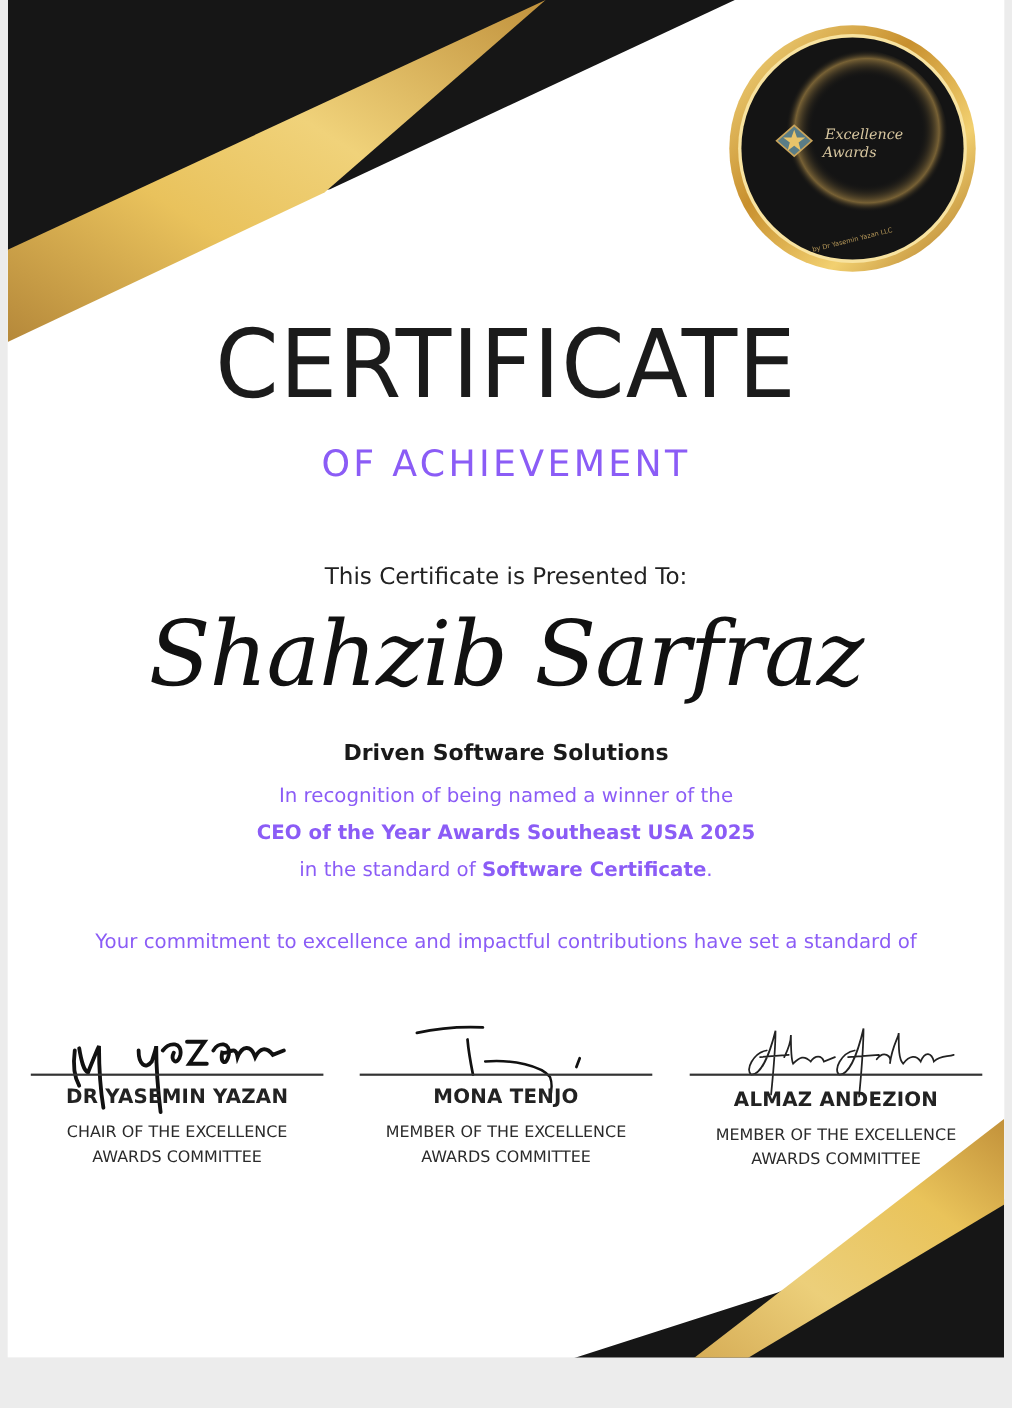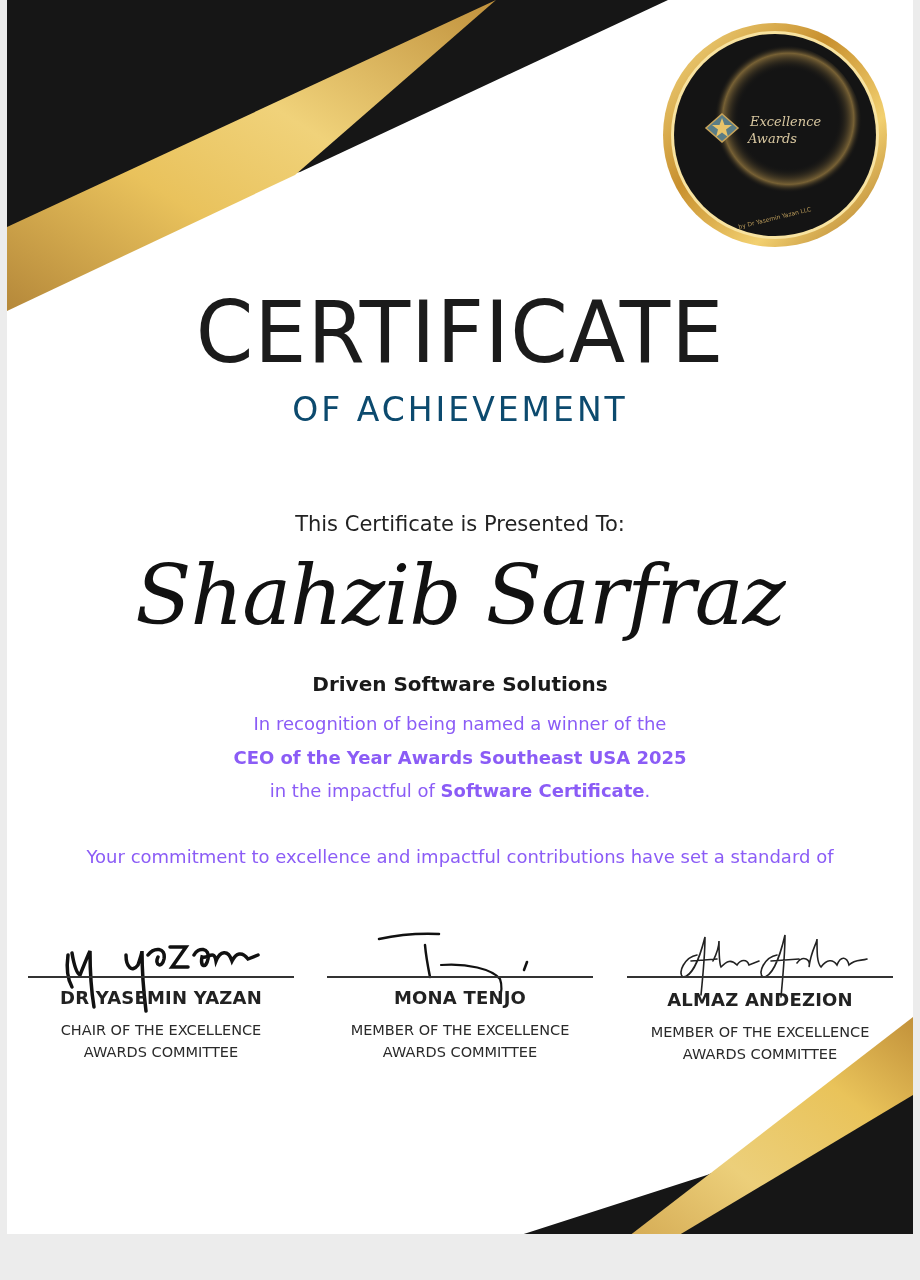--- a/index.html
+++ b/index.html
@@ -25,7 +25,7 @@
     transform: scaleX(0.96);
   }
   .subtitle {
-    top: 390px; font-size: 33px; letter-spacing: 3px; color: #0c4a6e;
+    top: 402px; font-size: 33px; letter-spacing: 3px; color: #8b5cf6;
   }
   .presented { top: 512px; font-size: 21px; color: #222; }
   .recipient {

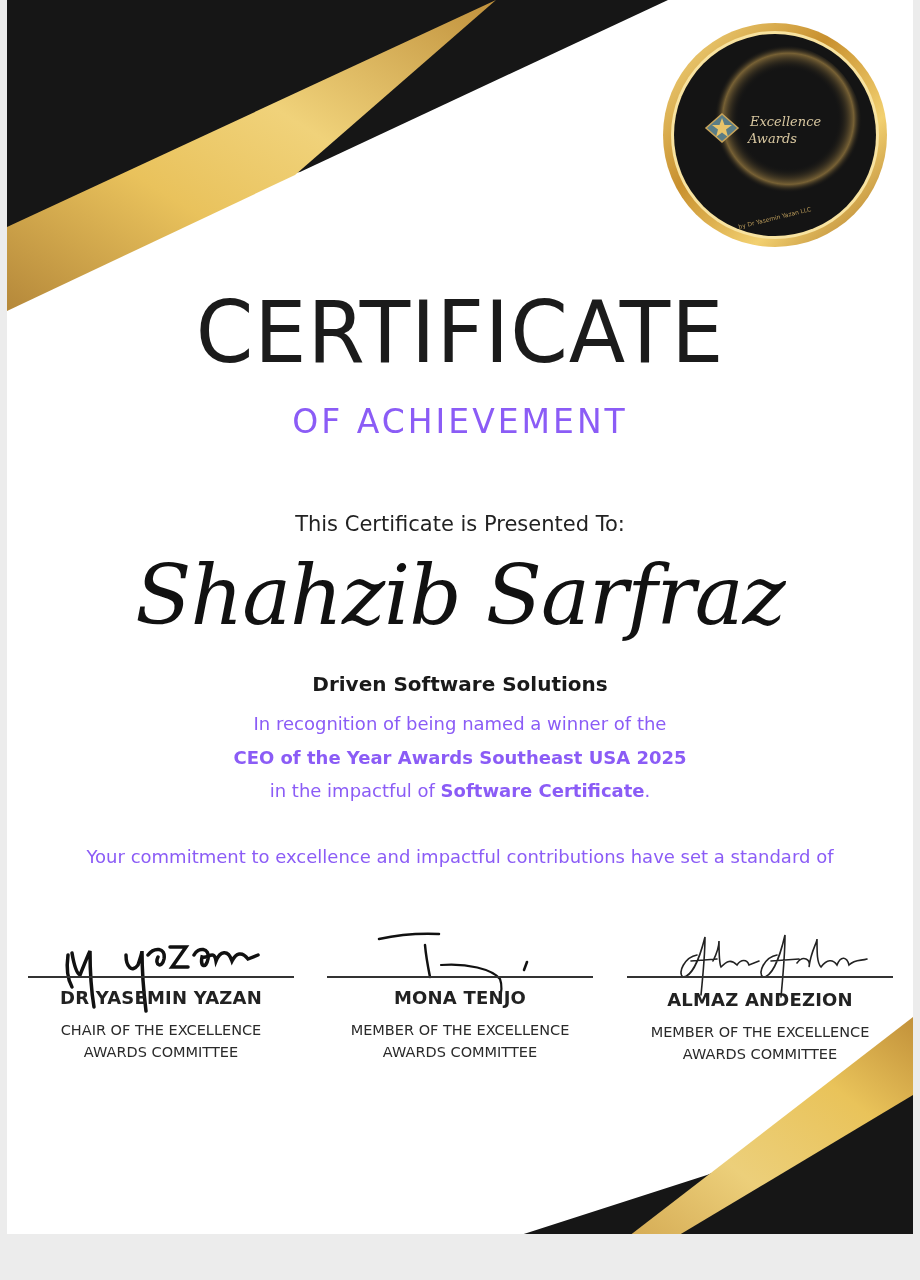--- a/index.html
+++ b/index.html
@@ -126,7 +126,7 @@
 
   <div class="center line l1">In recognition of being named a winner of the</div>
   <div class="center line l2">CEO of the Year Awards Southeast USA 2025</div>
-  <div class="center line l3"><span>in the impactful of </span><b>Software Certificate</b><span>.</span></div>
+  <div class="center line l3"><span>in the standard of </span><b>Software Certificate</b><span>.</span></div>
   <div class="center line l4">Your commitment to excellence and impactful contributions have set a standard of</div>
 
   <div class="sig sig1">

